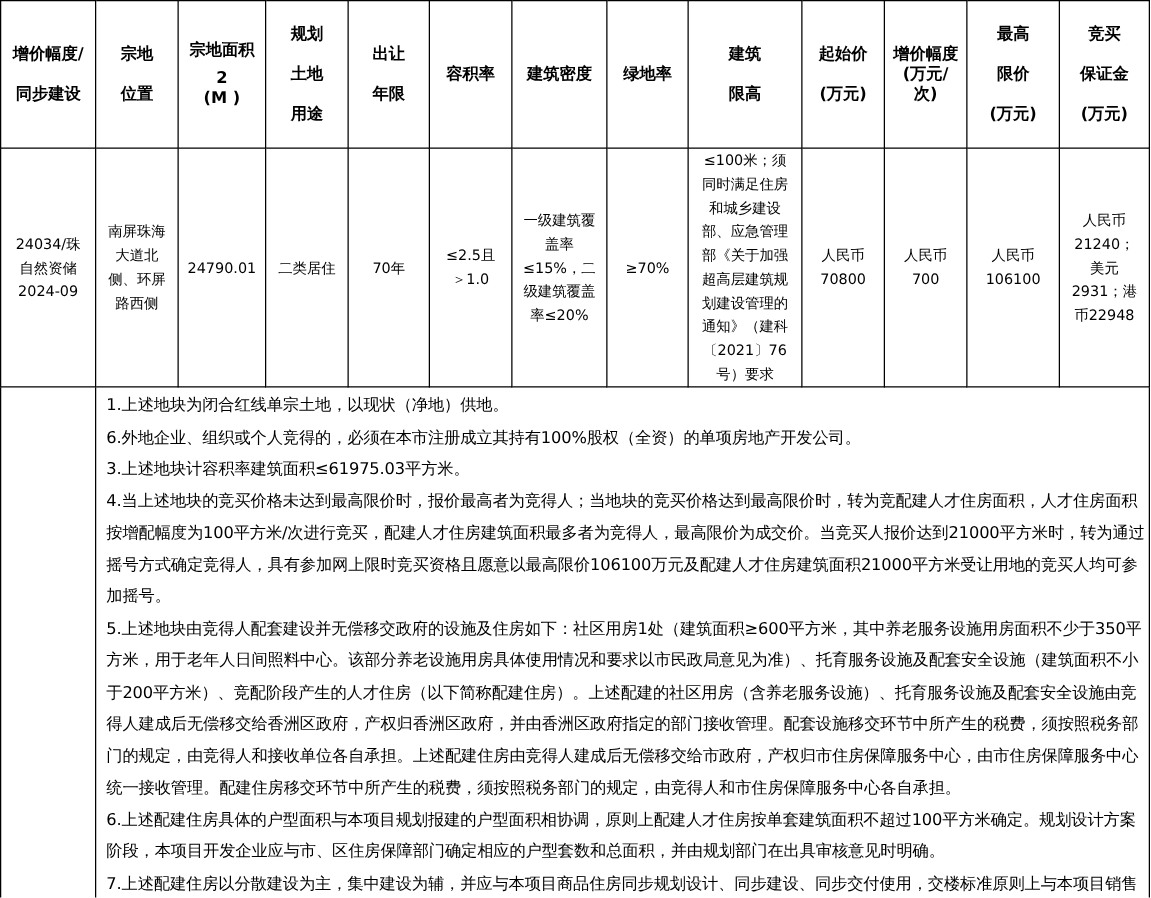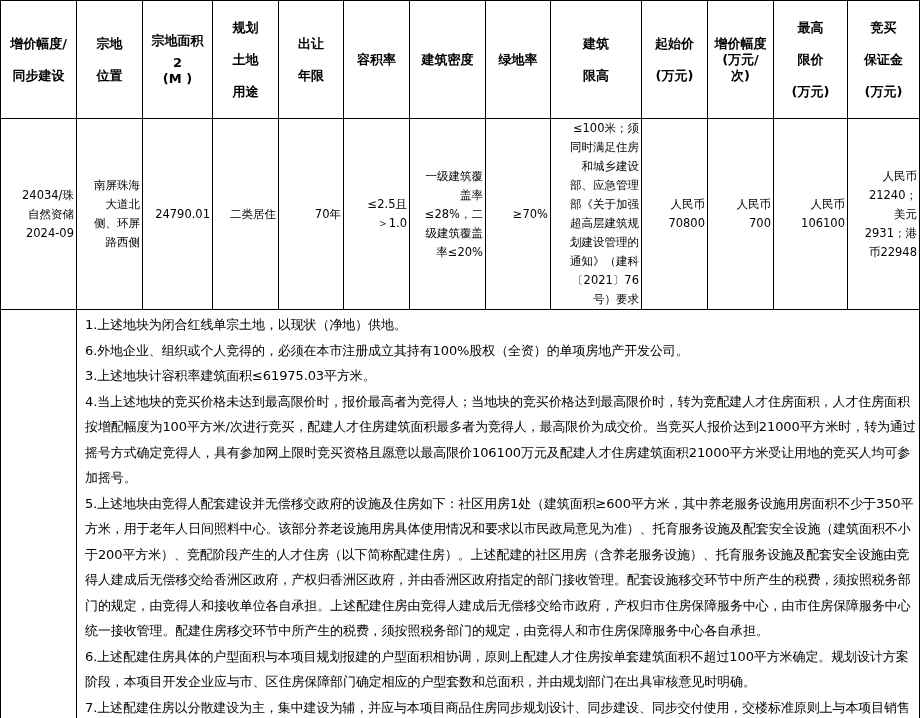--- a/index.html
+++ b/index.html
@@ -10,7 +10,7 @@
   .hdr td { height: 117px; font-size: 13px; font-weight: bold; line-height: 16px; }
   .hdr .l { display: block; }
   .hdr .gap { display: block; height: 16px; line-height: 16px; }
-  .row td { height: 189px; font-size: 11.5px; line-height: 19px; text-align: right; }
+  .row td { height: 189px; font-size: 11.5px; line-height: 19px; }
   .row .cell-text { display: inline-block; }
   .notes-cell { text-align: left !important; vertical-align: top !important; padding: 0 0 0 8px !important; }
   .note { font-size: 13px; line-height: 25.5px; margin: 0; padding: 0; letter-spacing: -0.1px; }

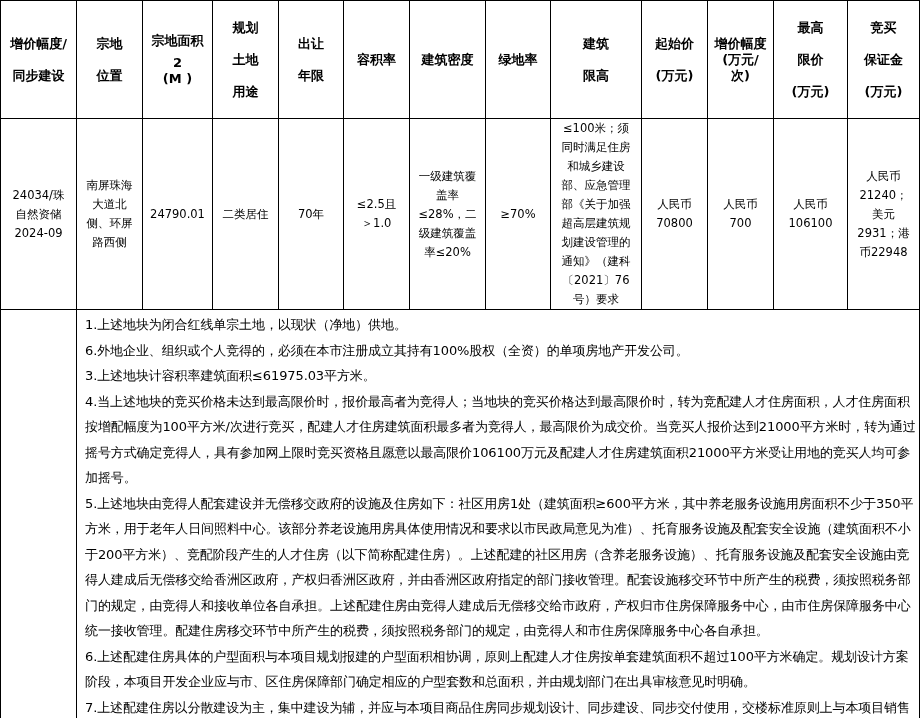--- a/index.html
+++ b/index.html
@@ -113,7 +113,7 @@
     <td><span class="cell-text">二类居住</span></td>
     <td><span class="cell-text">70年</span></td>
     <td><span class="cell-text" style="width:50px">≤2.5且＞1.0</span></td>
-    <td><span class="cell-text" style="width:62px">一级建筑覆盖率≤28%，二级建筑覆盖率≤20%</span></td>
+    <td><span class="cell-text" style="width:62px">一级建筑覆盖率≤15%，二级建筑覆盖率≤20%</span></td>
     <td><span class="cell-text">≥70%</span></td>
     <td><span class="cell-text" style="width:76px">≤100米；须同时满足住房和城乡建设部、应急管理部《关于加强超高层建筑规划建设管理的通知》（建科〔2021〕76号）要求</span></td>
     <td><span class="cell-text" style="width:40px">人民币70800</span></td>

